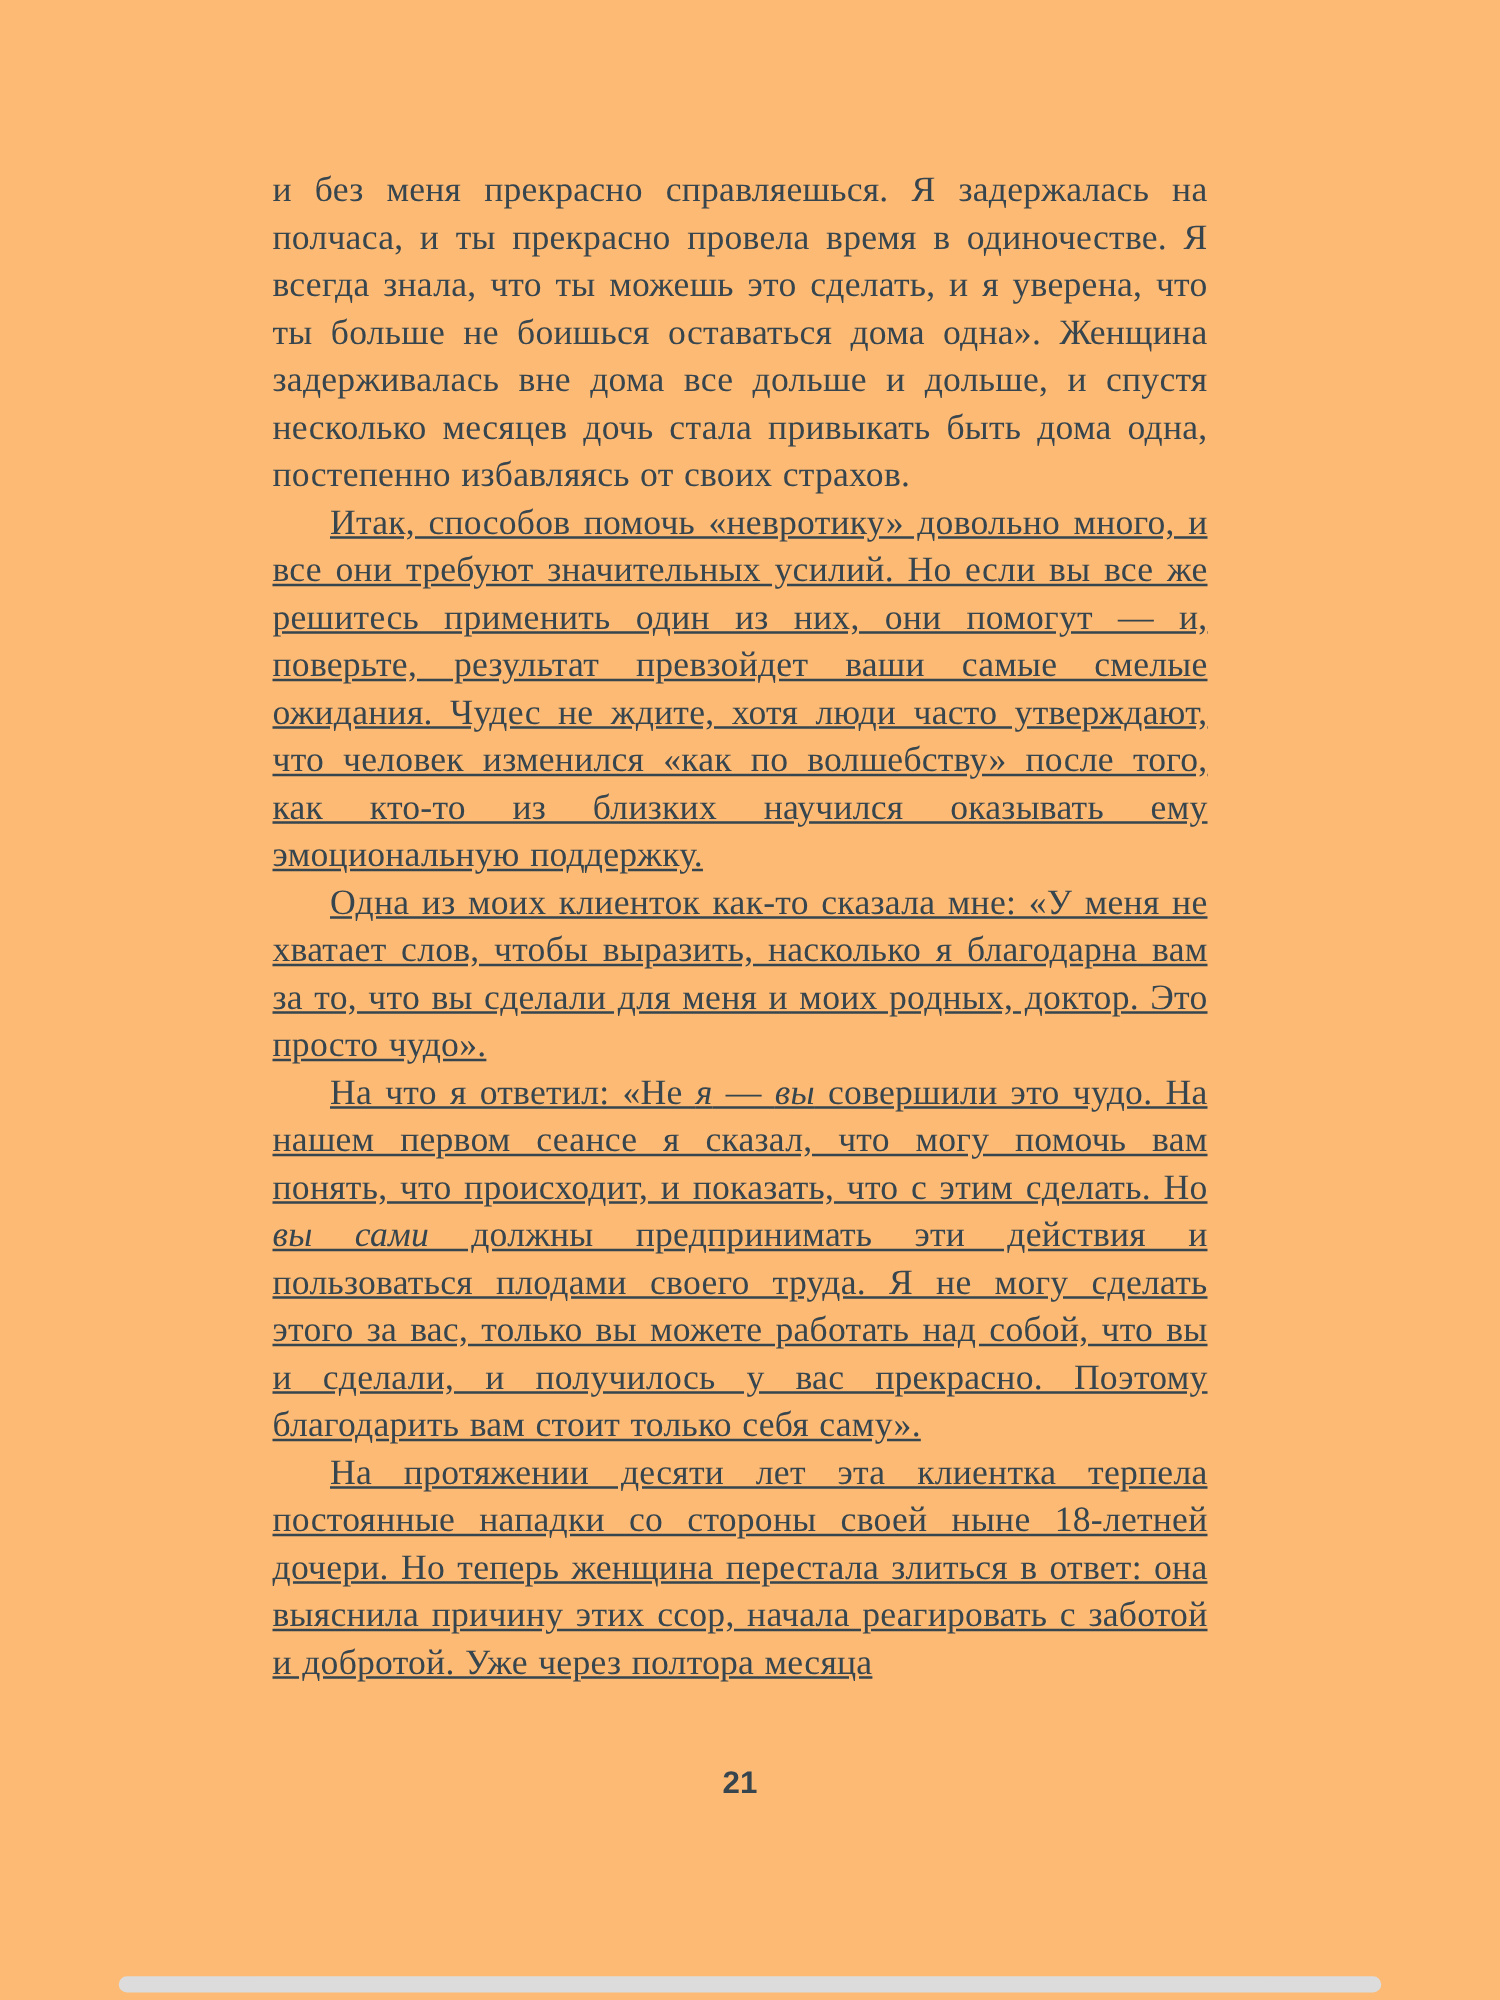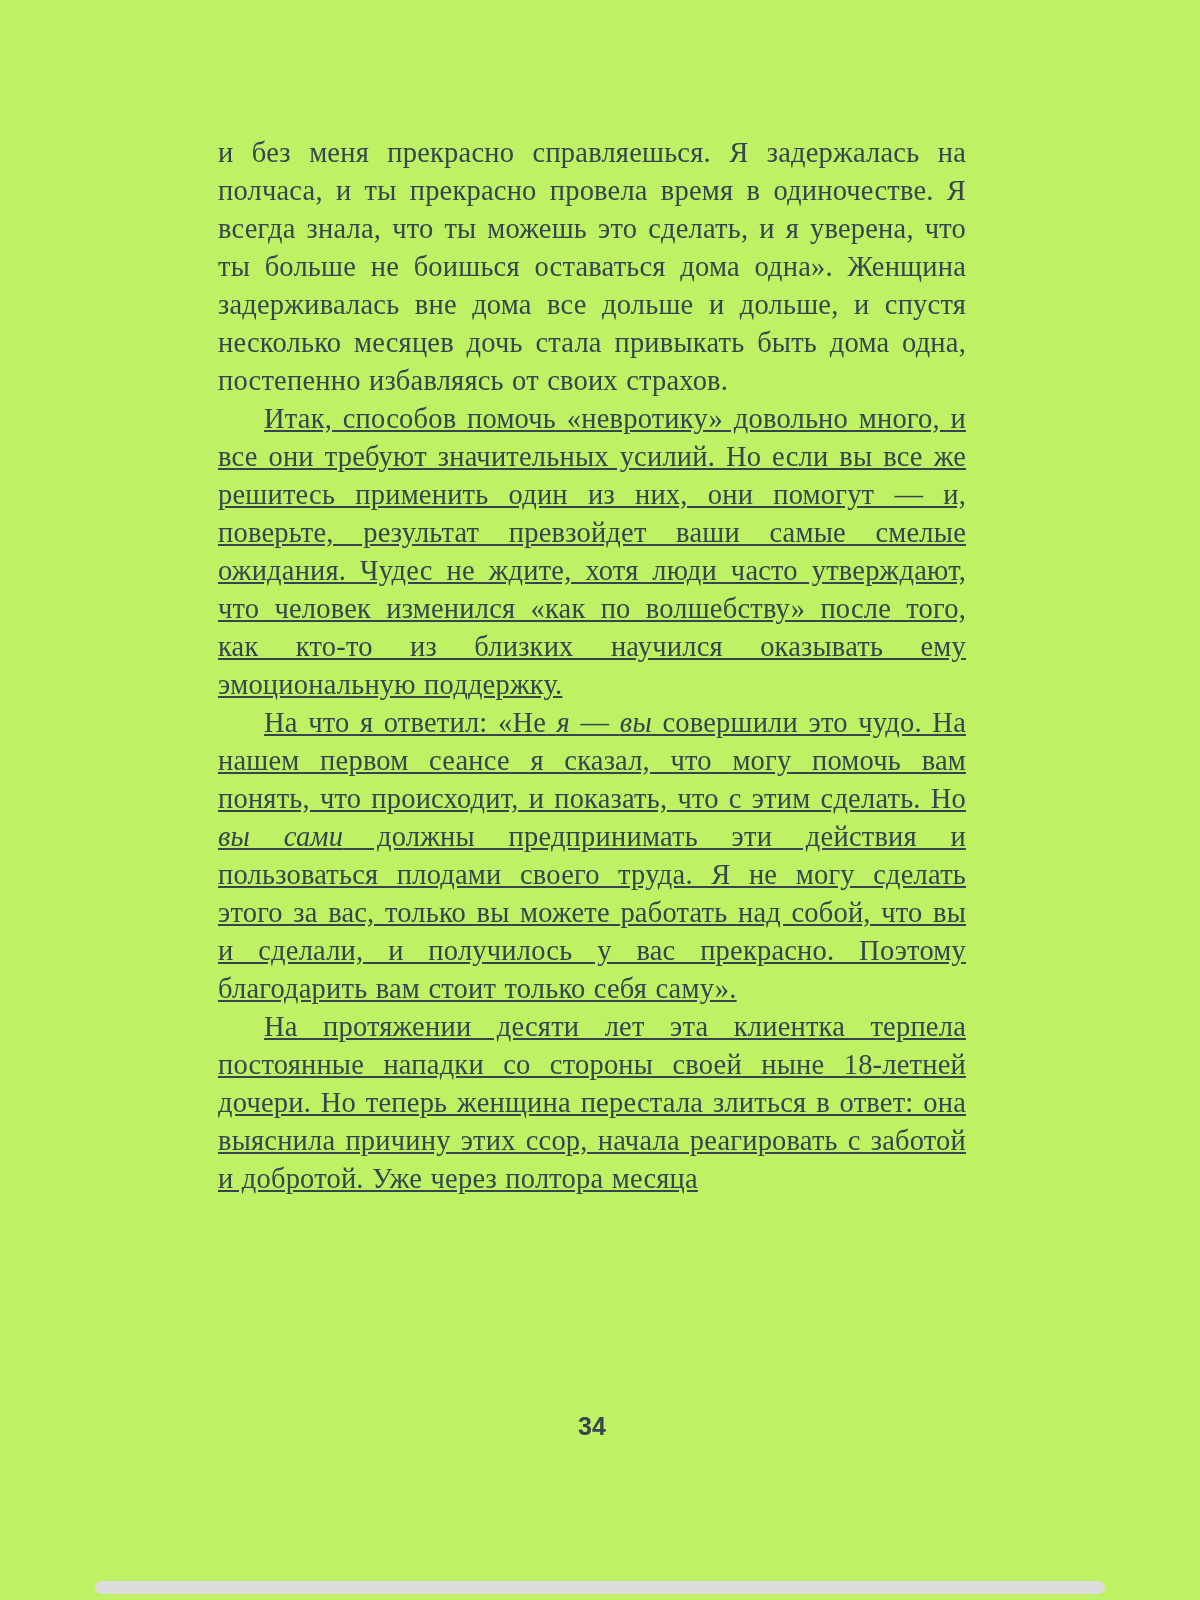--- a/index.html
+++ b/index.html
@@ -17,7 +17,7 @@
   .book-page {
     position: absolute;
     inset: 0;
-    background: #bef264;
+    background: #fdba74;
   }
   .text-block {
     position: absolute;

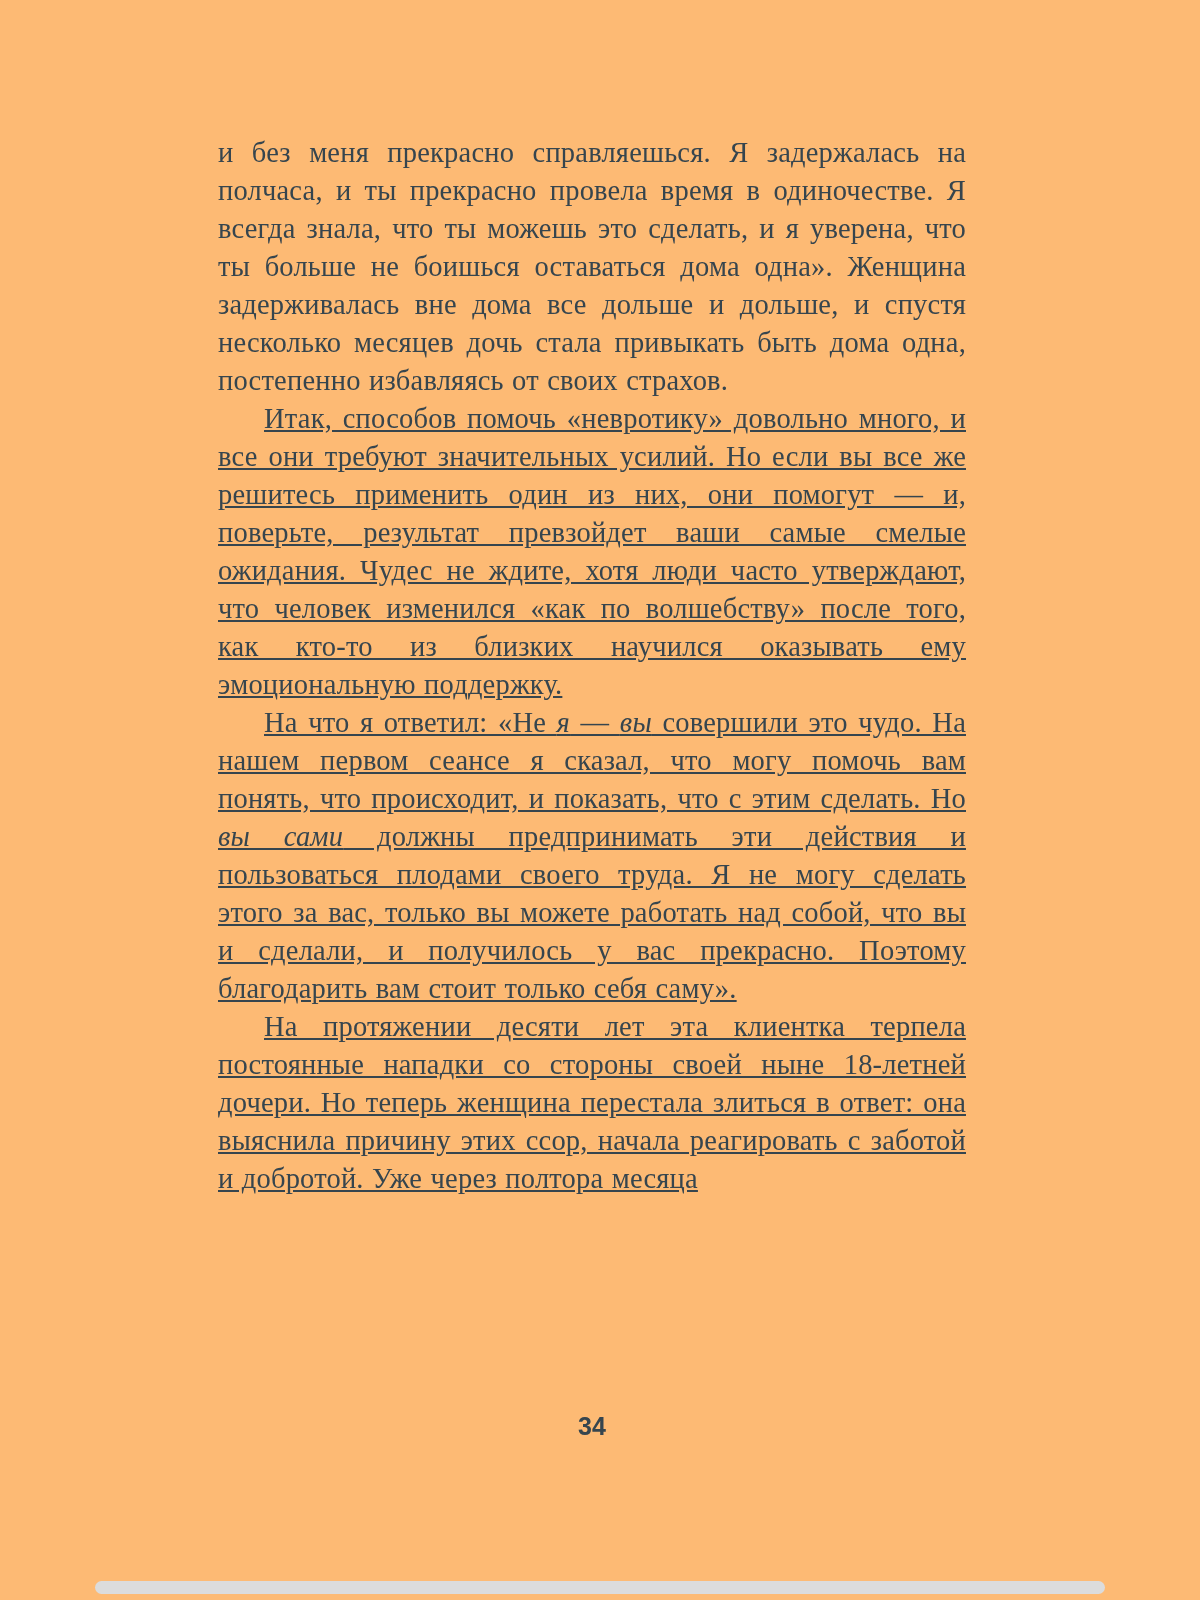--- a/index.html
+++ b/index.html
@@ -66,6 +66,7 @@
   <div class="text-block" style="color: rgb(54, 69, 78);">
       <p class=""><span>и без меня прекрасно справляешься. Я задержалась на полчаса, и ты прекрасно провела время в одиночестве. Я всегда знала, что ты можешь это сделать, и я уверена, что ты больше не боишься оставаться дома одна». Женщина задерживалась вне дома все дольше и дольше, и спустя несколько месяцев дочь стала привыкать быть дома одна, постепенно избавляясь от своих страхов.</span></p>
       <p class="indent"><span>Итак, способов помочь «невротику» довольно много, и все они требуют значительных усилий. Но если вы все же решитесь применить один из них, они помогут — и, поверьте, результат превзойдет ваши самые смелые ожидания. Чудес не ждите, хотя люди часто утверждают, что человек изменился «как по волшебству» после того, как кто-то из близких научился оказывать ему эмоциональную поддержку.</span></p>
+      <p class="indent"><span>Одна из моих клиенток как-то сказала мне: «У меня не хватает слов, чтобы выразить, насколько я благодарна вам за то, что вы сделали для меня и моих родных, доктор. Это просто чудо».</span></p>
       <p class="indent"><span>На что я ответил: «Не </span><em>я</em><span> — </span><em>вы</em><span> совершили это чудо. На нашем первом сеансе я сказал, что могу помочь вам понять, что происходит, и показать, что с этим сделать. Но </span><em>вы сами</em><span> должны предпринимать эти действия и пользоваться плодами своего труда. Я не могу сделать этого за вас, только вы можете работать над собой, что вы и сделали, и получилось у вас прекрасно. Поэтому благодарить вам стоит только себя саму».</span></p>
       <p class="indent"><span>На протяжении десяти лет эта клиентка терпела постоянные нападки со стороны своей ныне 18-летней дочери. Но теперь женщина перестала злиться в ответ: она выяснила причину этих ссор, начала реагировать с заботой и добротой. Уже через полтора месяца</span></p>
     </div>

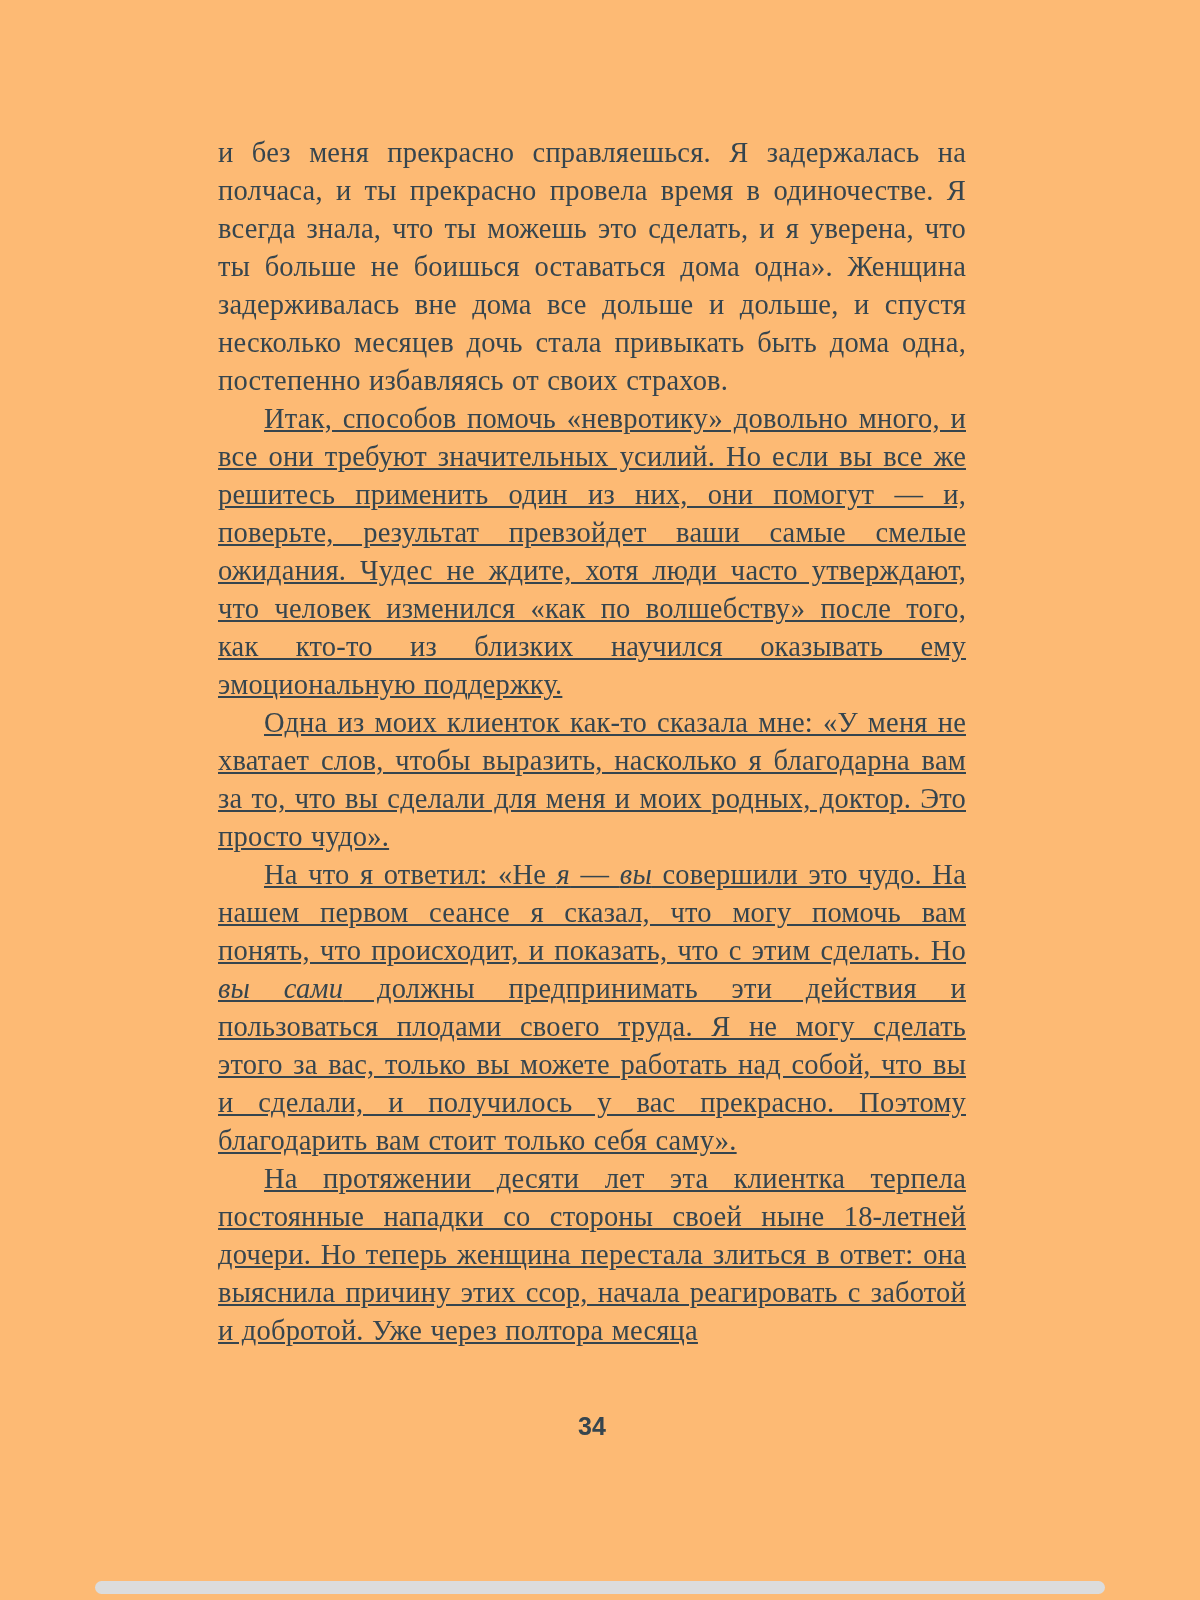--- a/index.html
+++ b/index.html
@@ -70,7 +70,7 @@
       <p class="indent"><span>На что я ответил: «Не </span><em>я</em><span> — </span><em>вы</em><span> совершили это чудо. На нашем первом сеансе я сказал, что могу помочь вам понять, что происходит, и показать, что с этим сделать. Но </span><em>вы сами</em><span> должны предпринимать эти действия и пользоваться плодами своего труда. Я не могу сделать этого за вас, только вы можете работать над собой, что вы и сделали, и получилось у вас прекрасно. Поэтому благодарить вам стоит только себя саму».</span></p>
       <p class="indent"><span>На протяжении десяти лет эта клиентка терпела постоянные нападки со стороны своей ныне 18-летней дочери. Но теперь женщина перестала злиться в ответ: она выяснила причину этих ссор, начала реагировать с заботой и добротой. Уже через полтора месяца</span></p>
     </div>
-  <div class="page-number" style="color: rgb(54, 69, 78);">34</div>
+  <div class="page-number" style="color: rgb(54, 69, 78);">21</div>
   <div class="reader-progressbar" style="background: rgb(220, 220, 220);"></div>
 </div>
 

